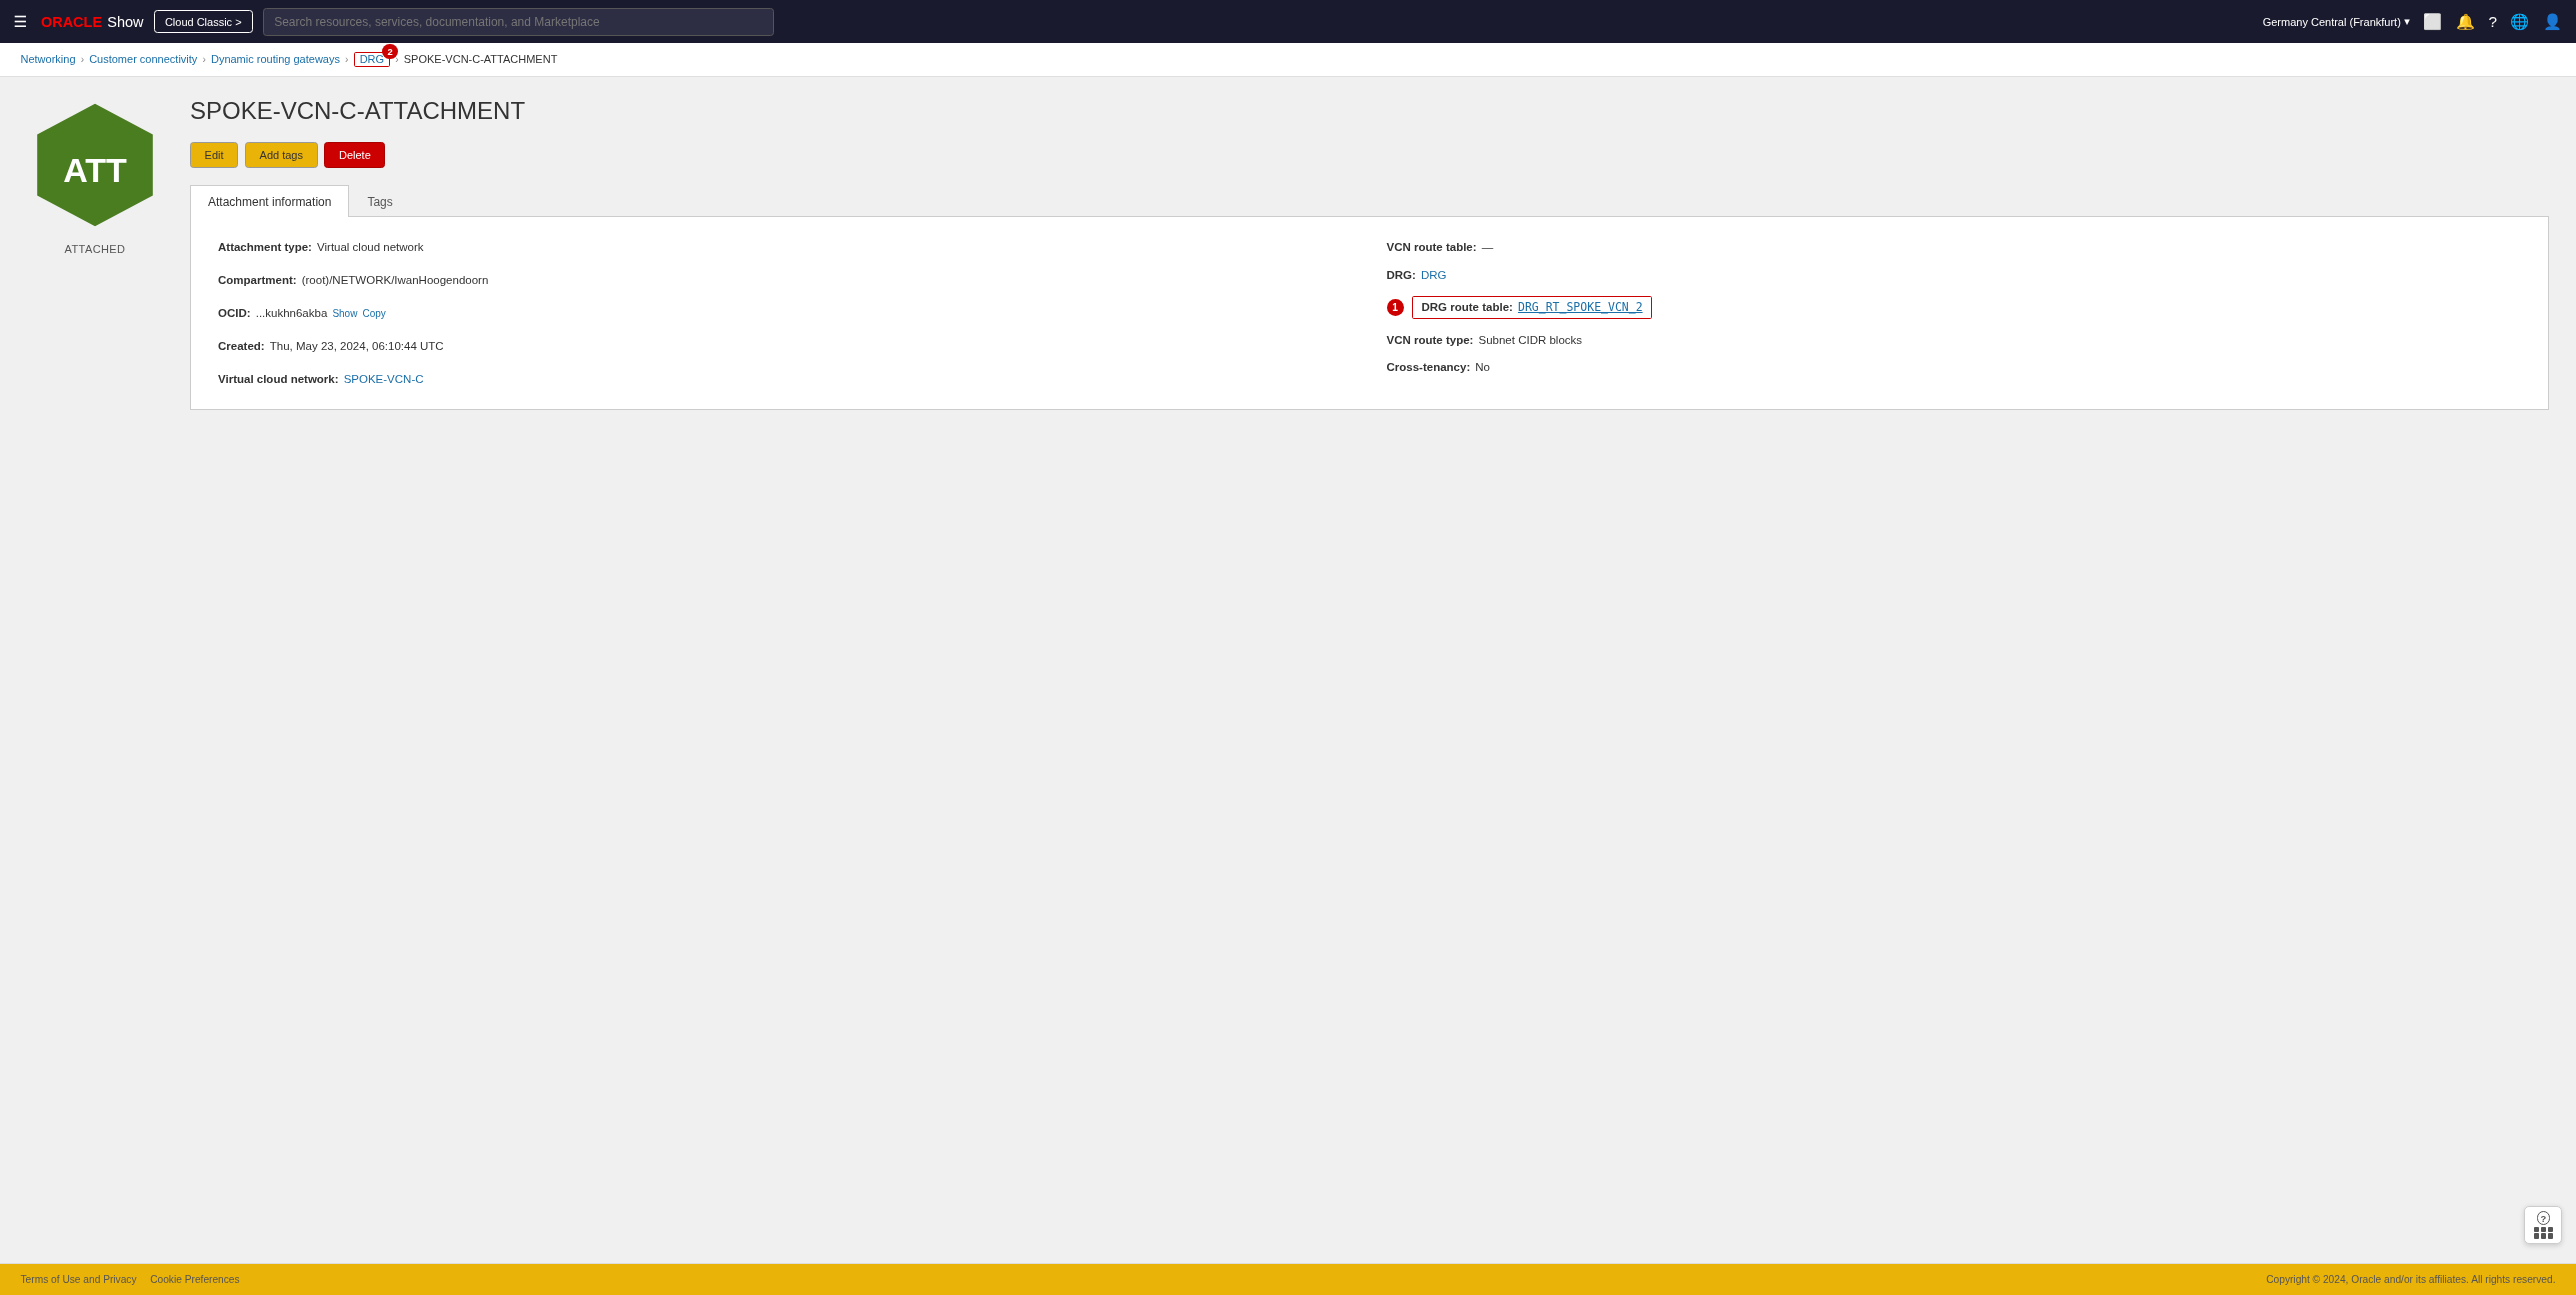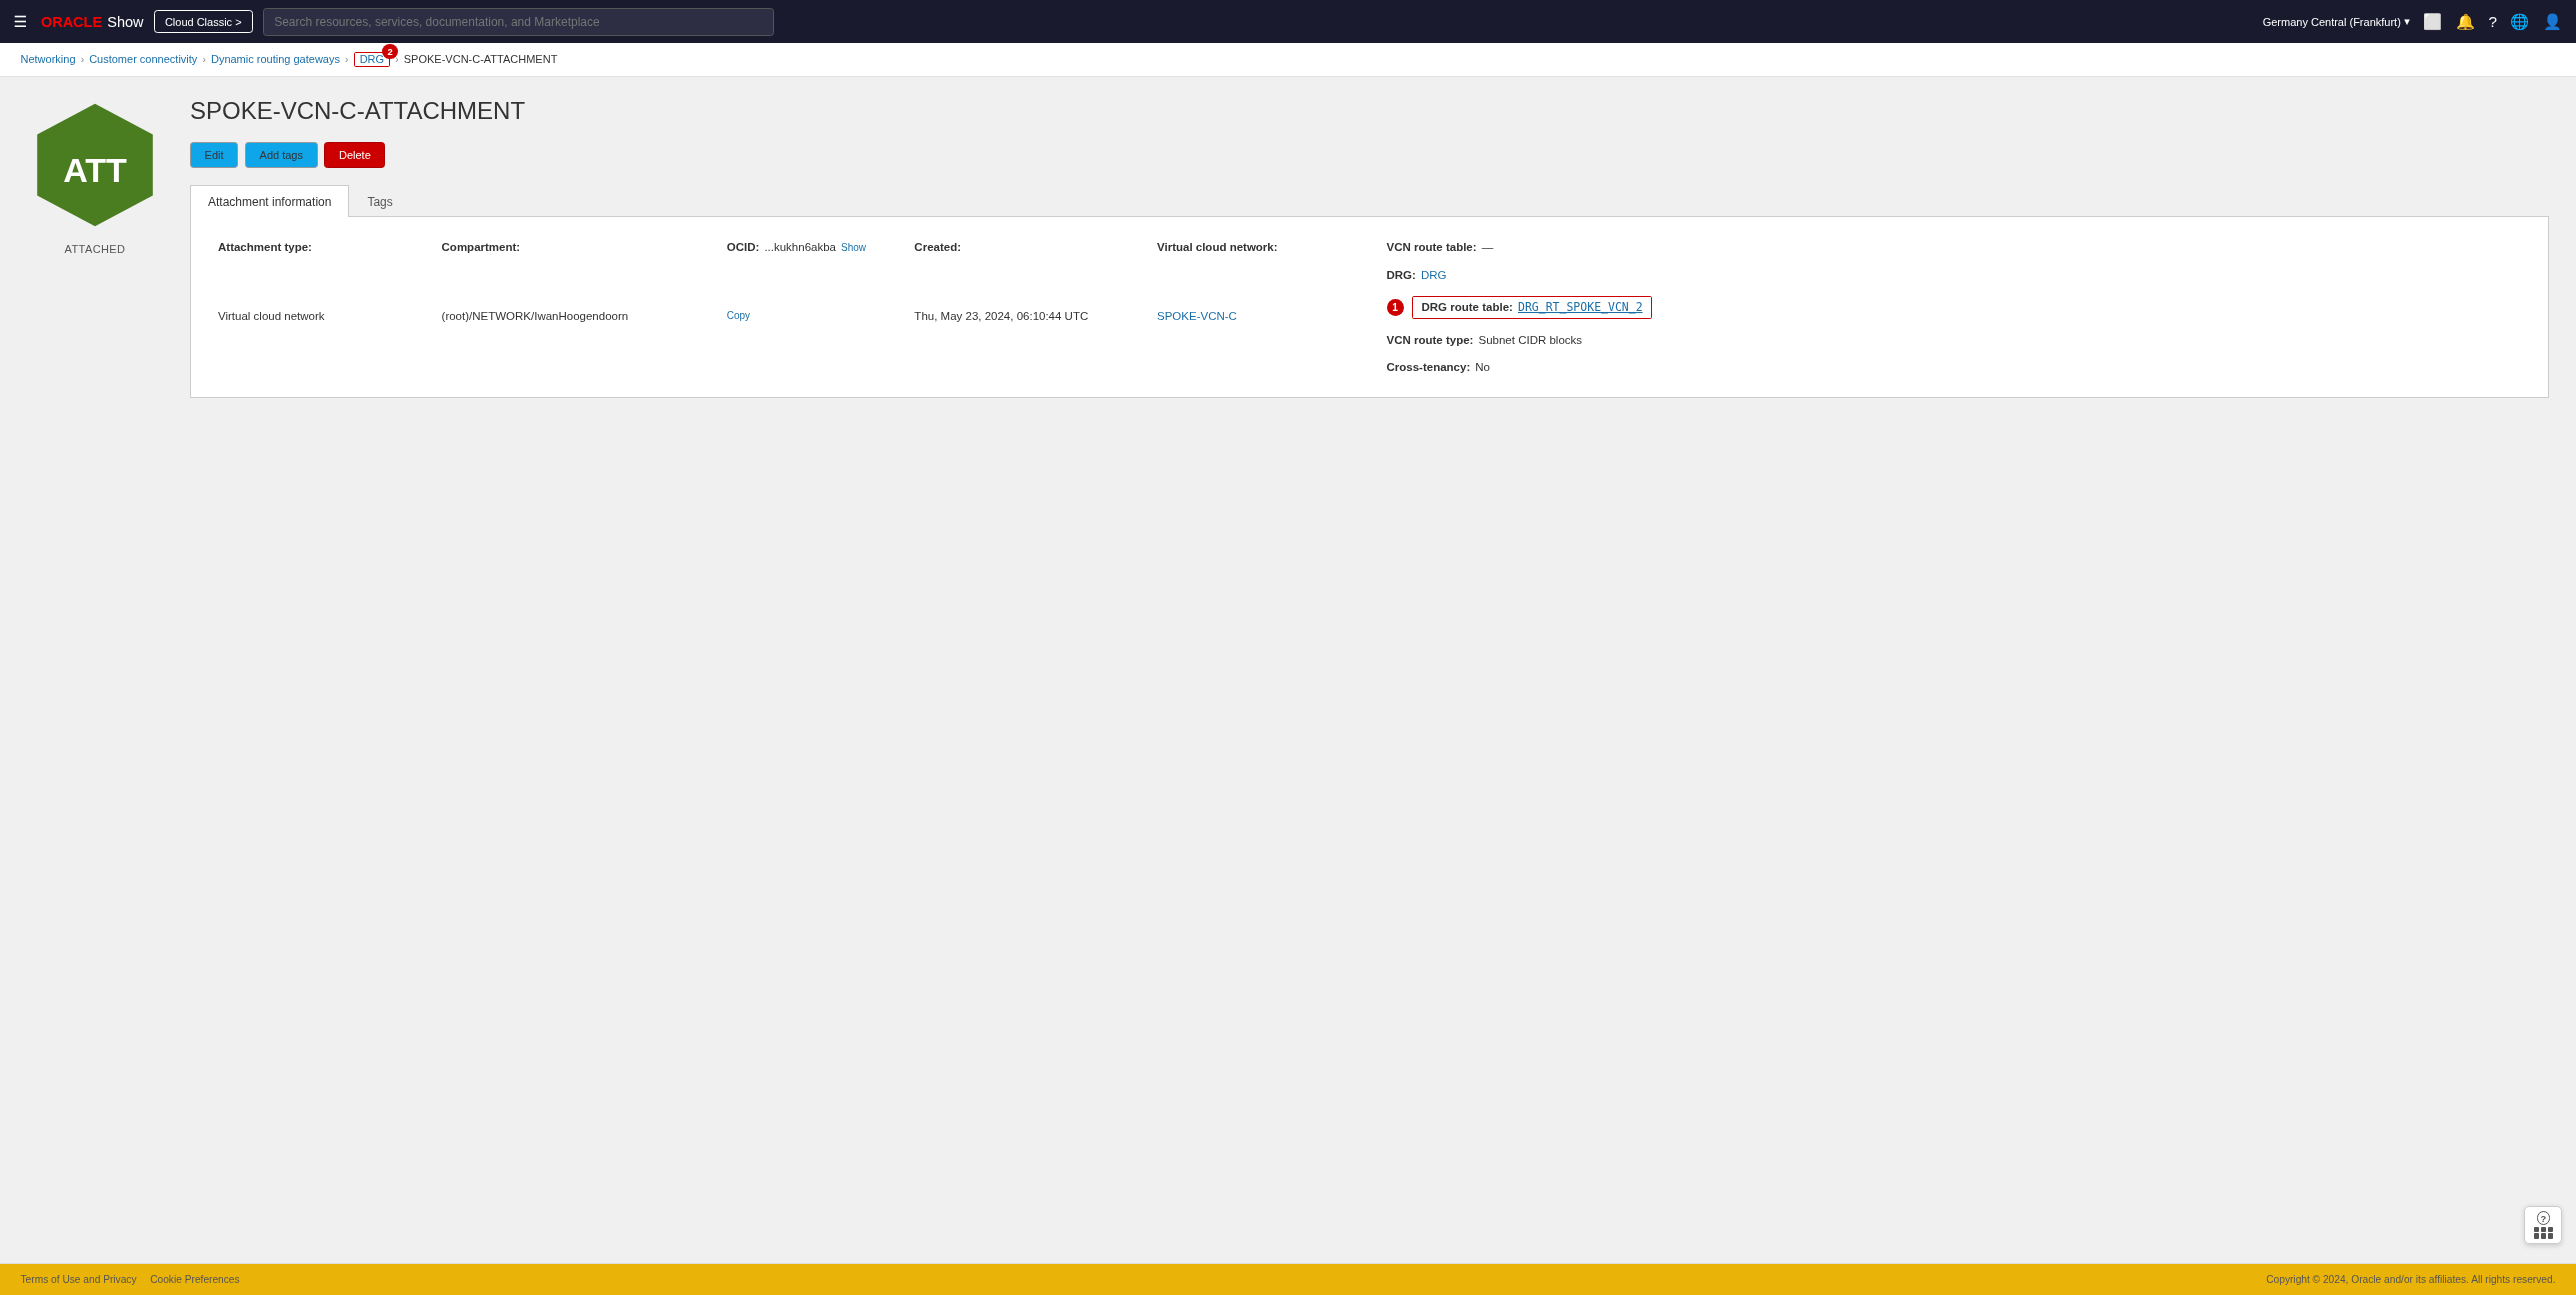--- a/index.html
+++ b/index.html
@@ -142,7 +142,7 @@
     }
     .btn-outline {
       border: 0.9px solid #999;
-      background: #0ea5e9;
+      background: #eab308;
       padding: 6px 13.6px;
       border-radius: 3.4px;
       cursor: pointer;

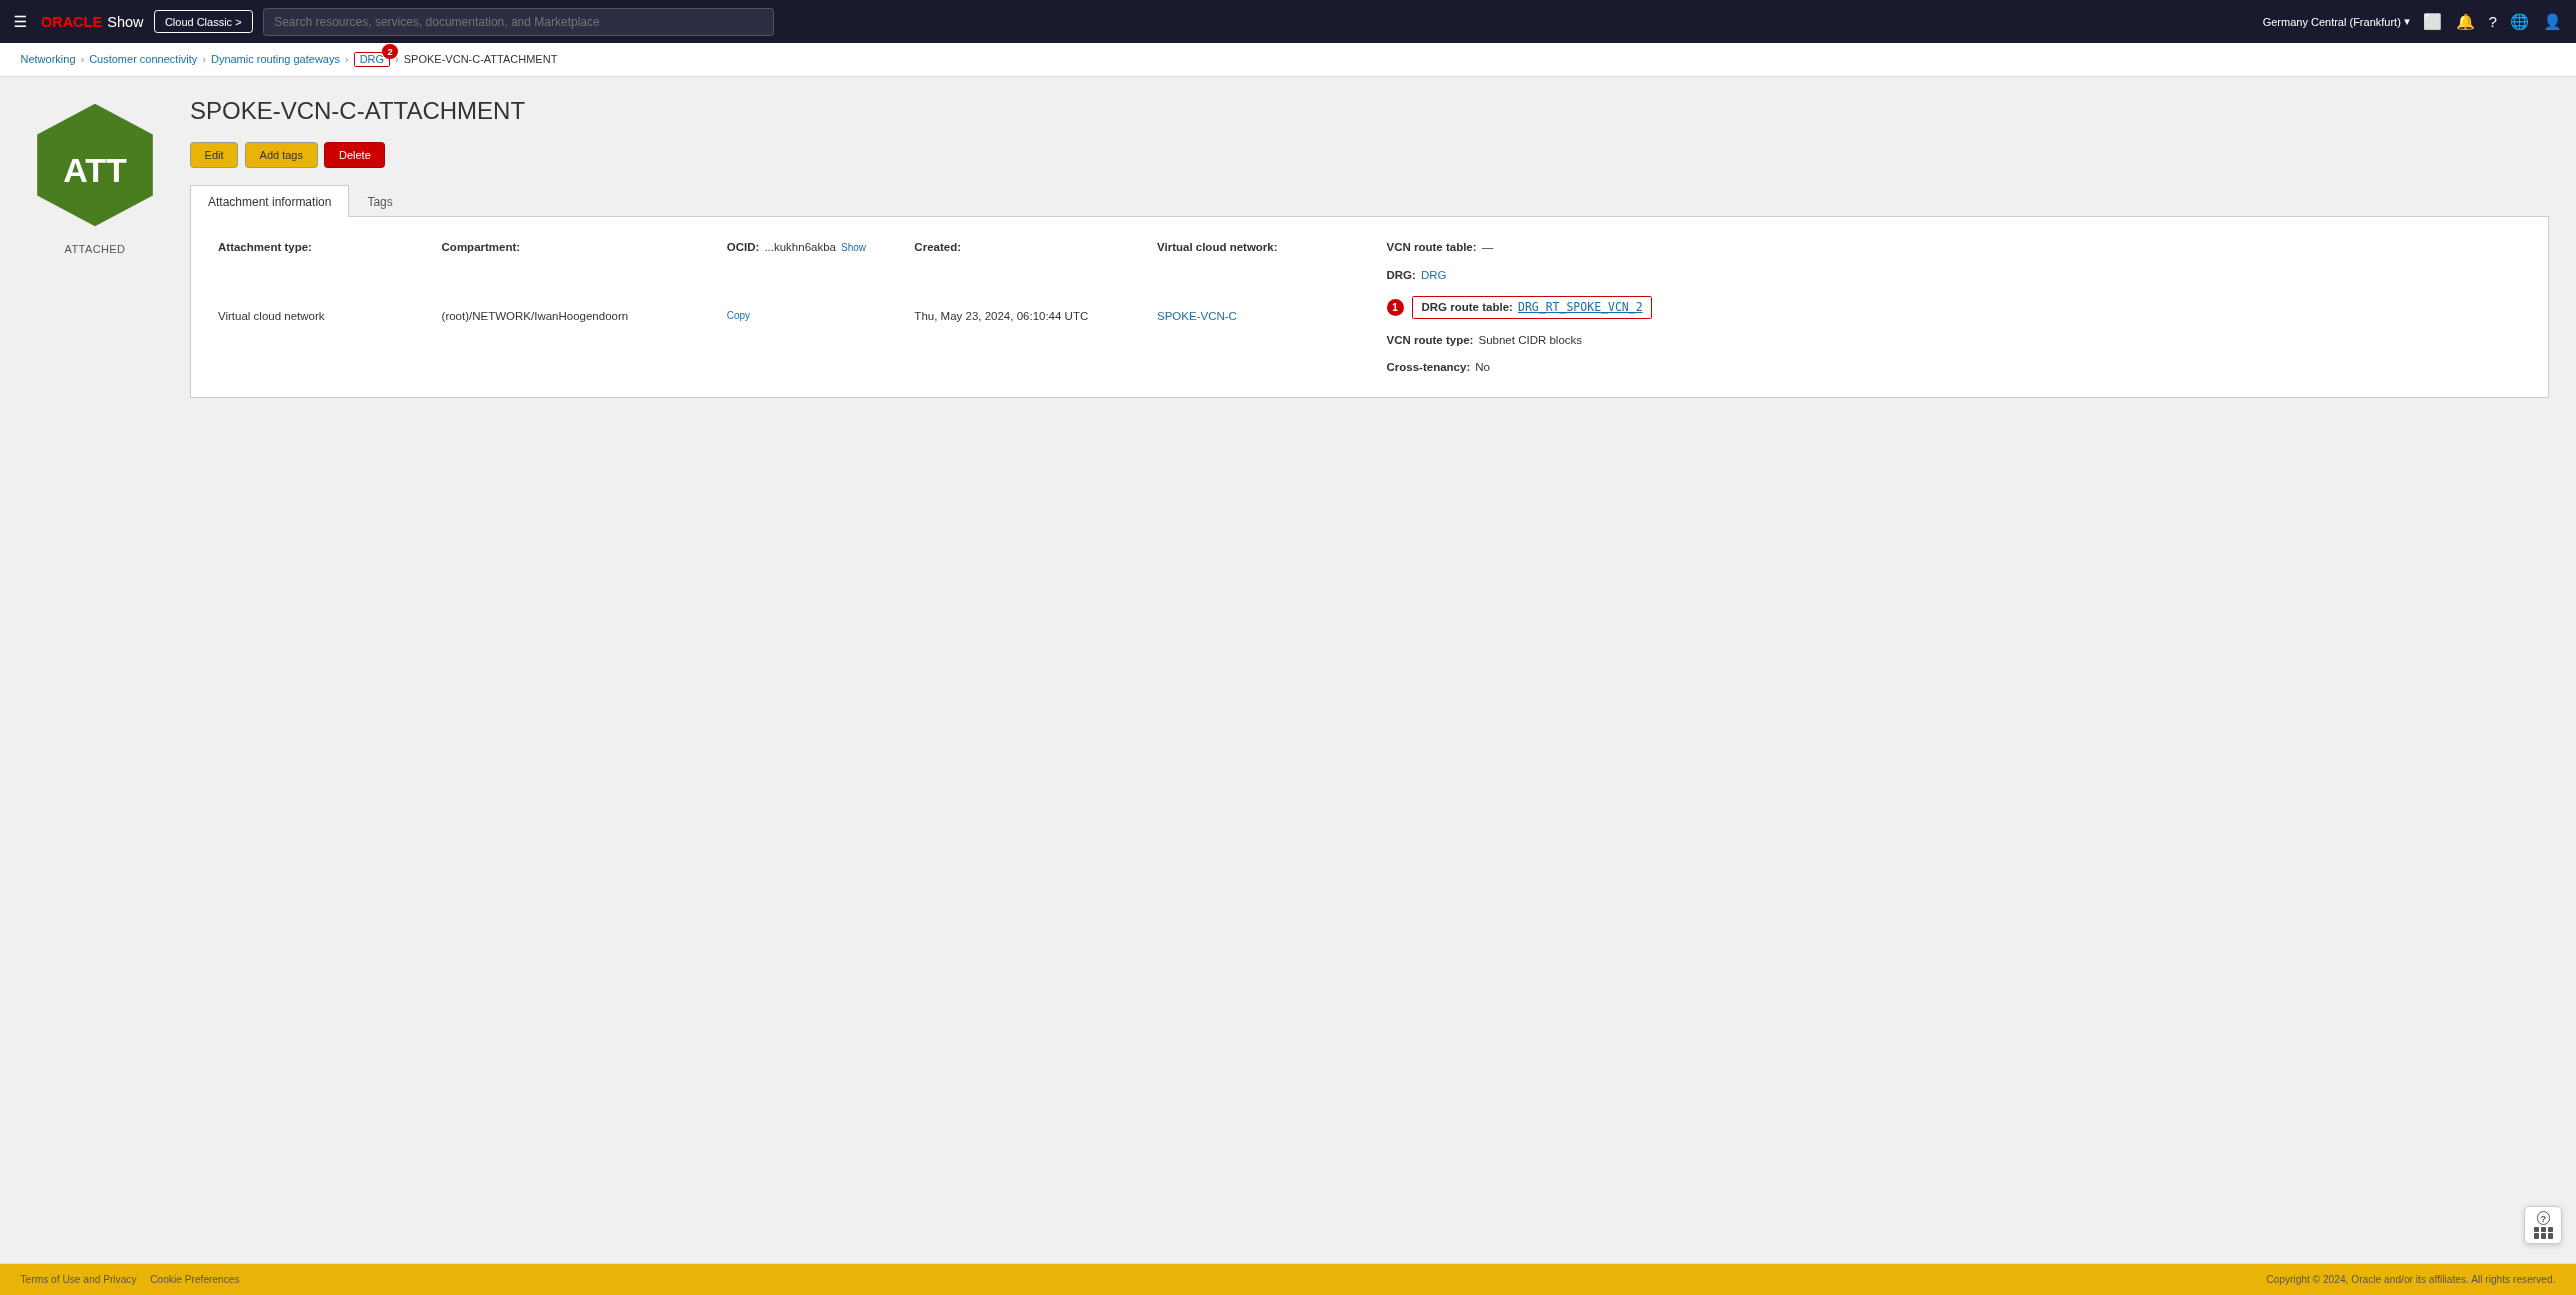--- a/index.html
+++ b/index.html
@@ -385,7 +385,7 @@
       <div class="info-panel">
         <div class="info-grid">
 
-          <div style="display:flex;flex-direction:row;gap:28px;">
+          <div style="display:flex;flex-direction:column;gap:21px;">
             <div class="info-row">
               <span class="info-label">Attachment type:</span>
               <span class="info-value">Virtual cloud network</span>

